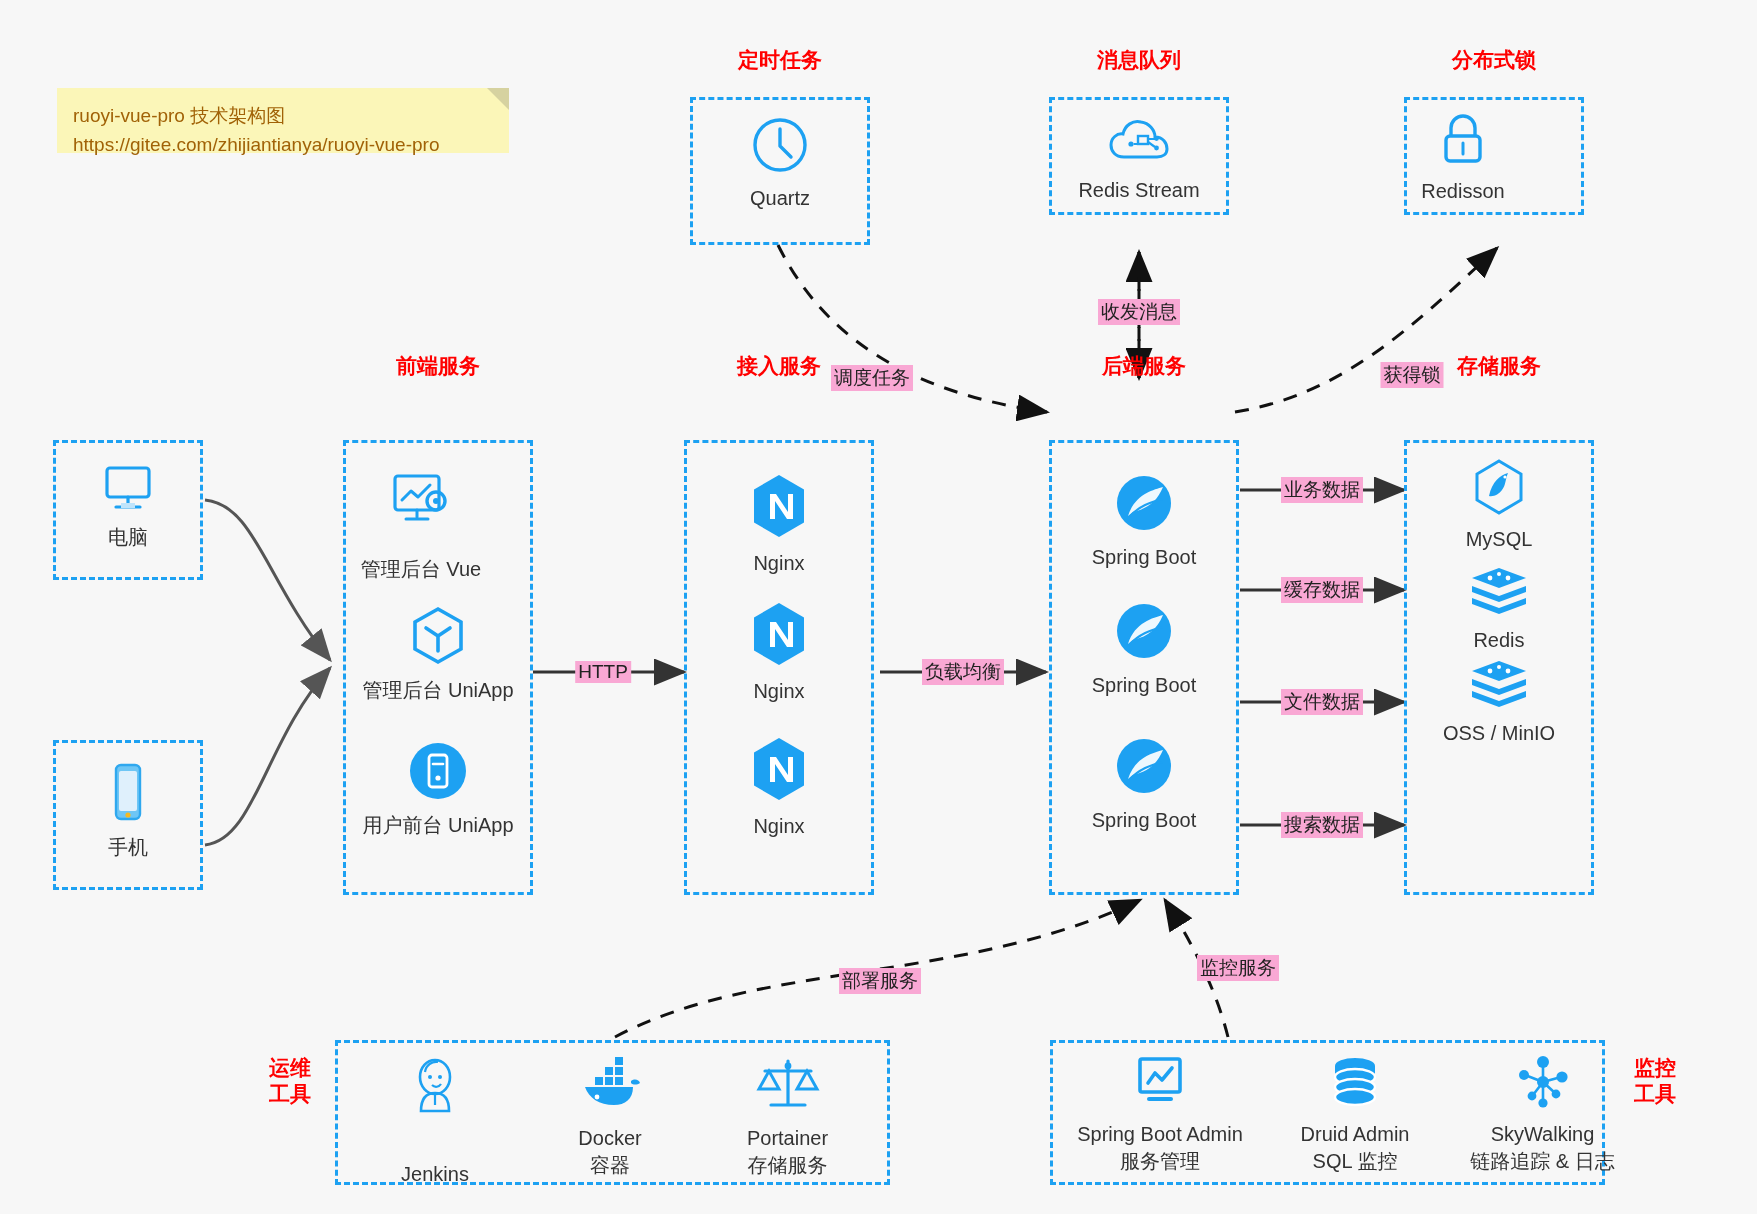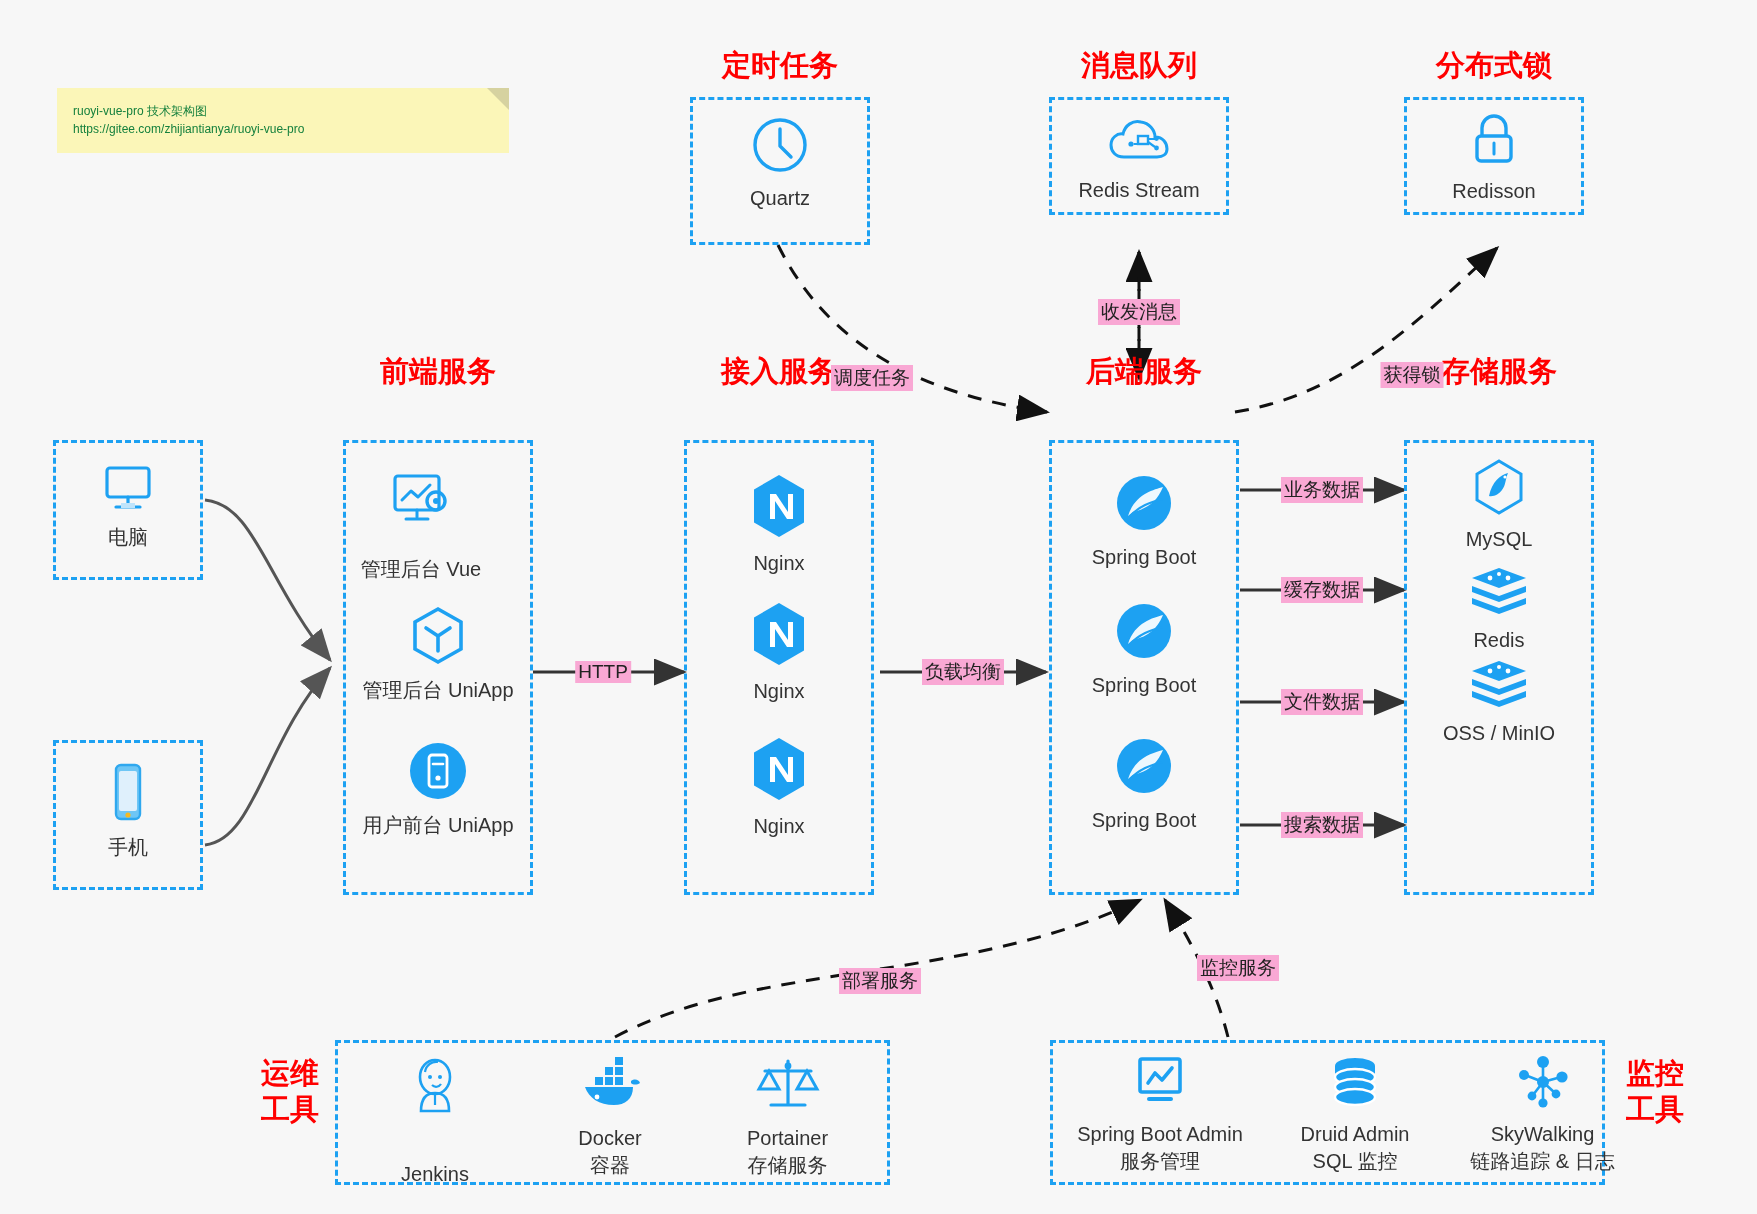--- a/index.html
+++ b/index.html
@@ -27,7 +27,7 @@
 
   .grp{position:absolute;border:3px dashed #1da1f2;background:transparent;box-sizing:border-box;}
   .grp-title{
-    position:absolute;color:#ff0000;font-weight:bold;font-size:29px;
+    position:absolute;color:#ff0000;font-weight:bold;font-size:21px;
     text-align:center;white-space:nowrap;
   }
   .grp-title.side{line-height:1.25;}

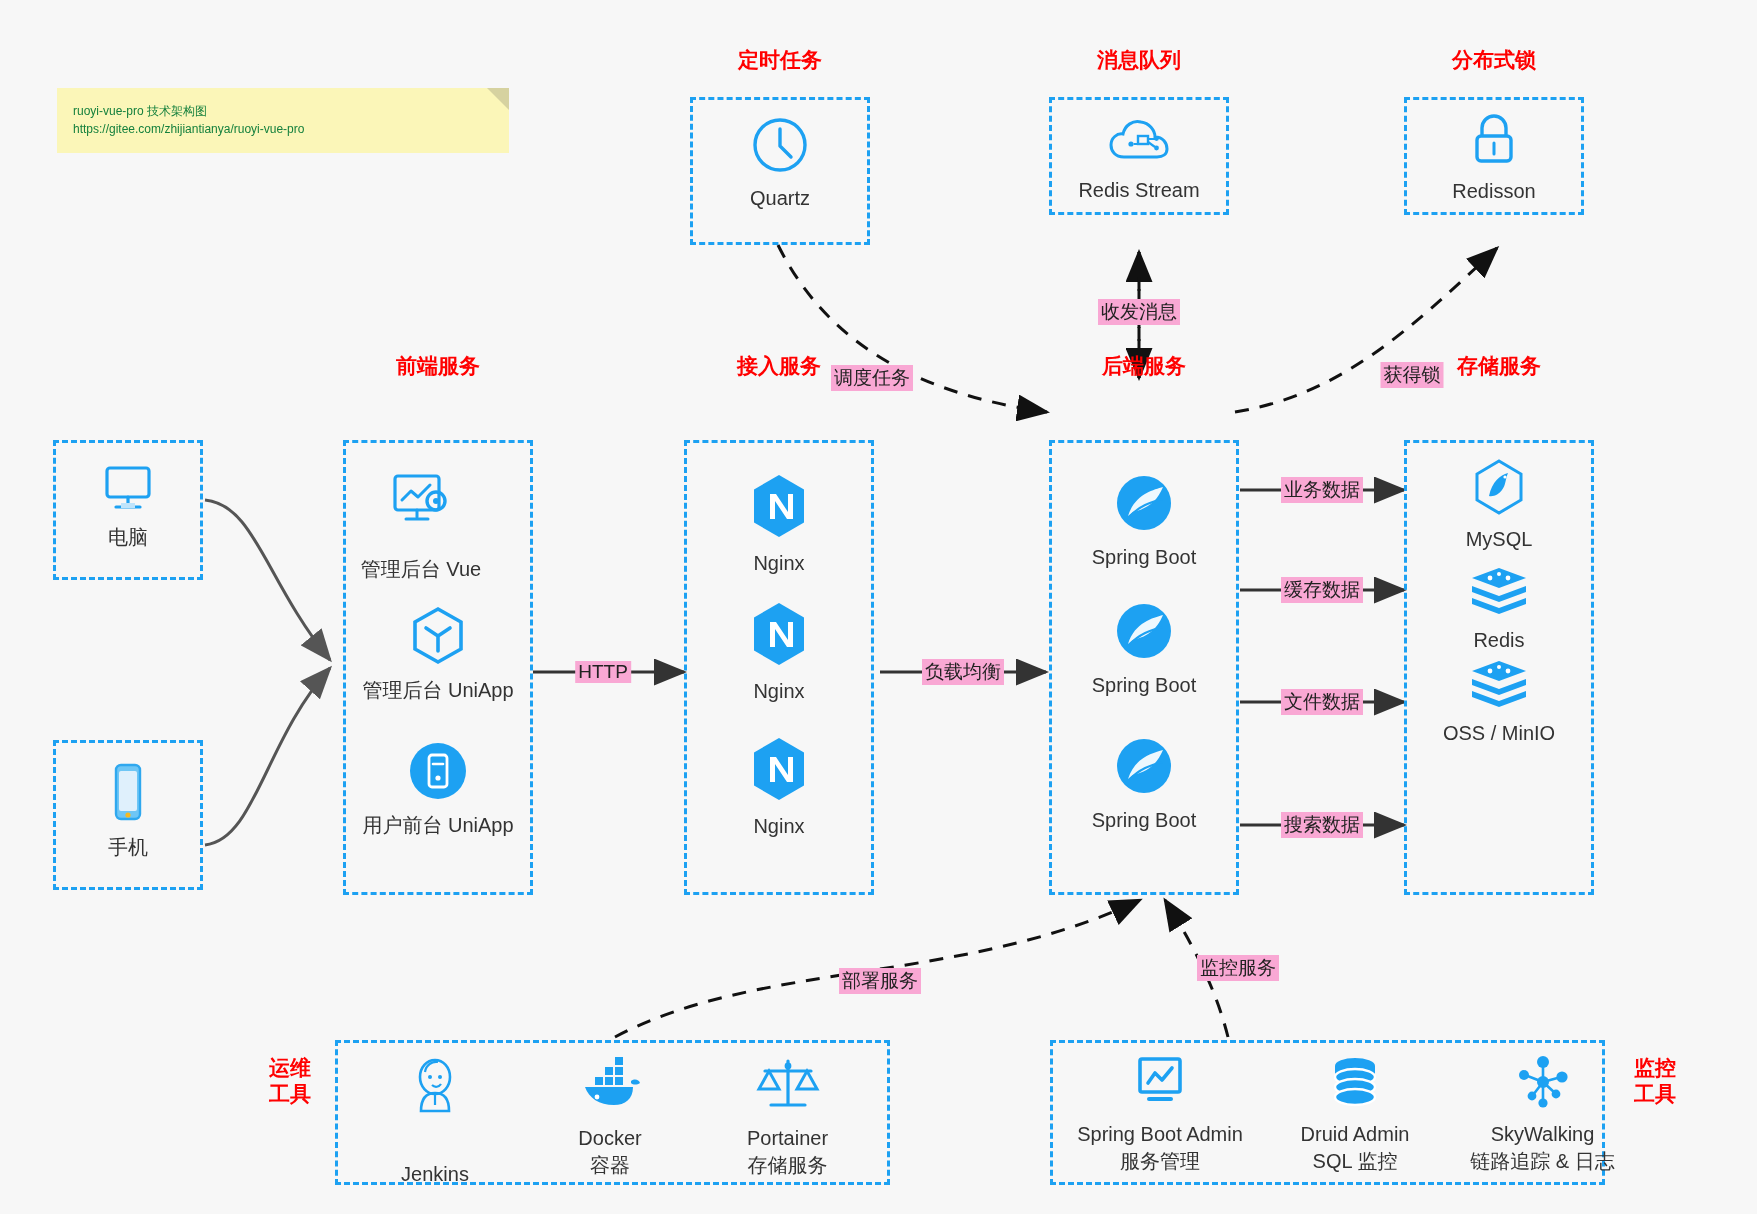--- a/index.html
+++ b/index.html
@@ -17,7 +17,7 @@
     position:absolute;left:57px;top:88px;width:452px;height:65px;
     background:#fbf6b8;
     padding:14px 16px 0 16px;box-sizing:border-box;
-    font-size:12px;color:#15803d;line-height:1.5;
+    font-size:19px;color:#a16207;line-height:1.5;
   }
   .note .corner{
     position:absolute;right:0;top:0;width:0;height:0;

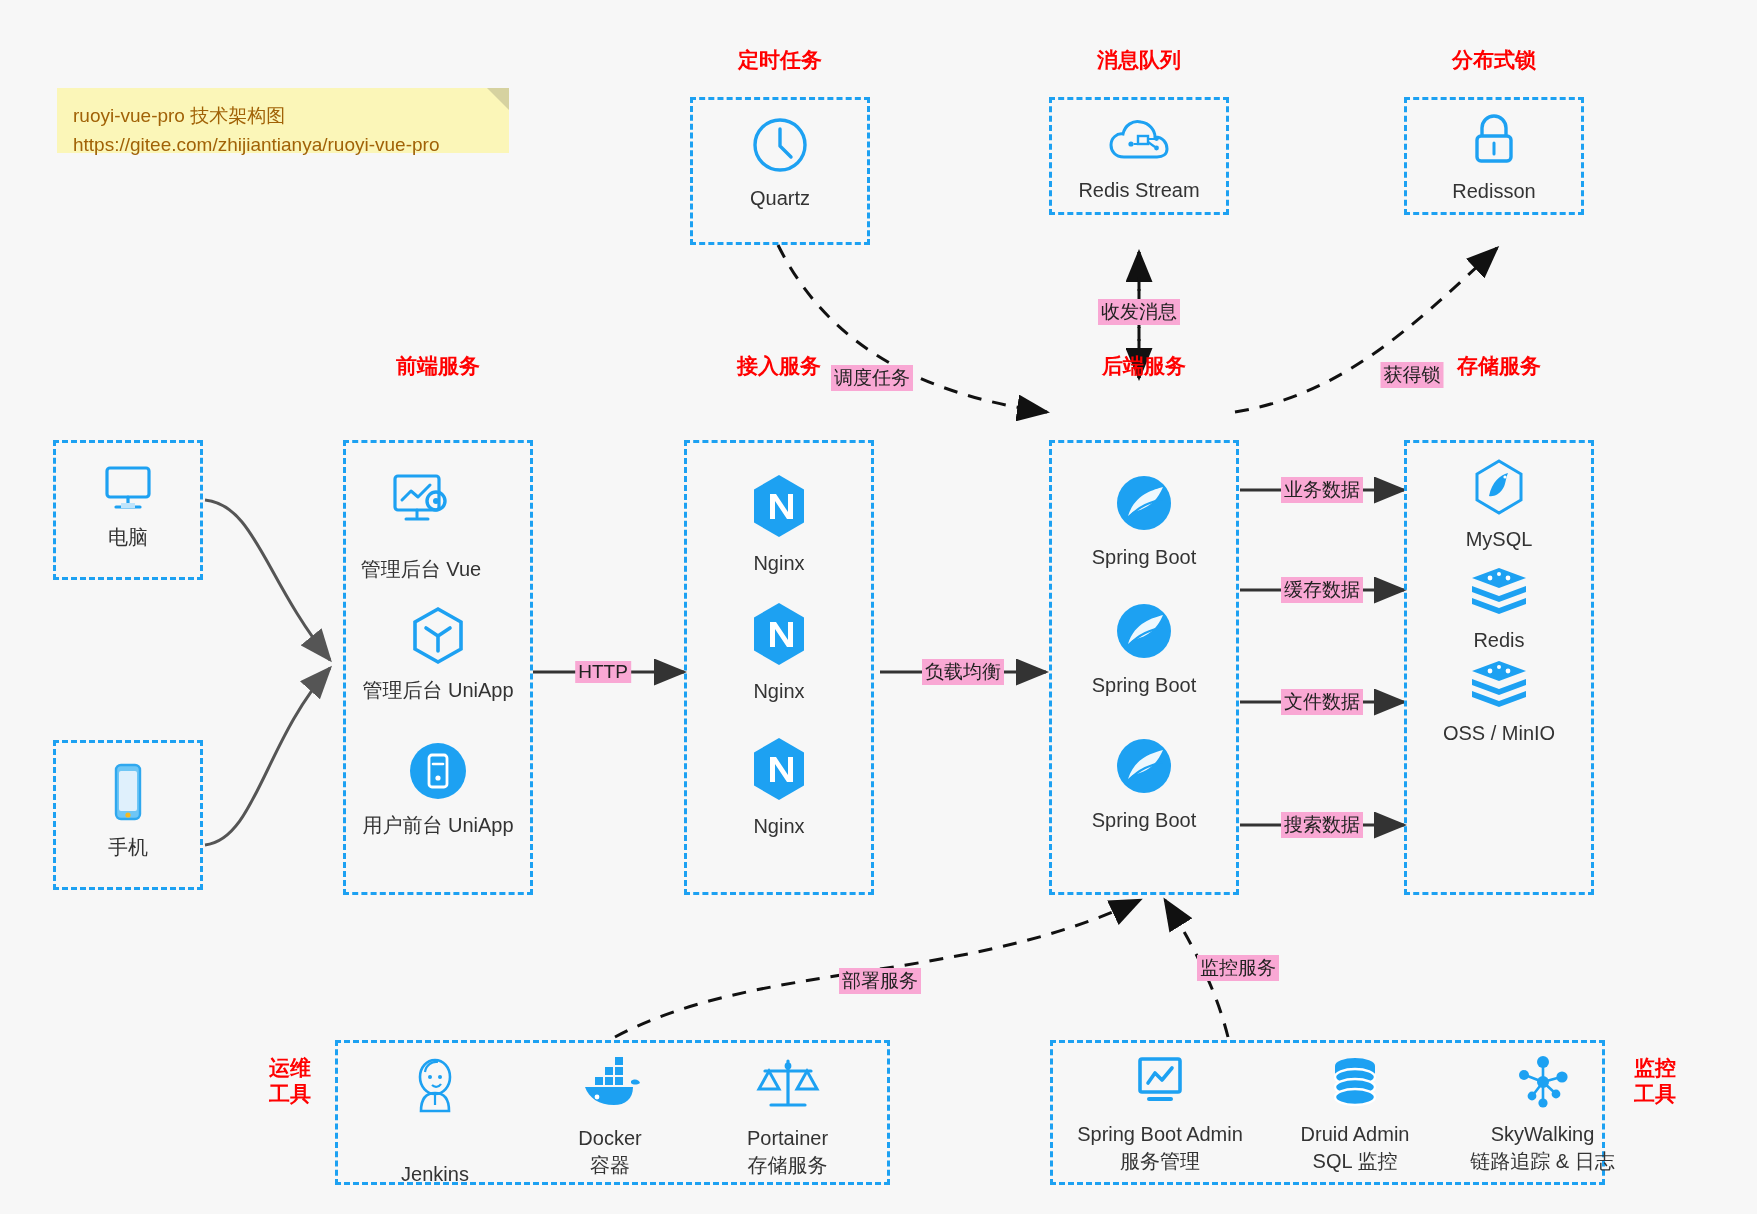--- a/index.html
+++ b/index.html
@@ -123,7 +123,7 @@
 
   <div class="grp-title" style="left:1404px;top:46px;width:180px;">分布式锁</div>
   <div class="grp" style="left:1404px;top:97px;width:180px;height:118px;"></div>
-  <div class="node" style="left:1404px;top:110px;width:180px;">
+  <div class="node" style="left:1373px;top:110px;width:180px;">
     <span class="ic">
       <svg width="54" height="58" viewBox="0 0 54 58">
         <path d="M15,26 L15,18 A12,12 0 0,1 39,18 L39,26" fill="none" stroke="#1da1f2" stroke-width="3.4"></path>

